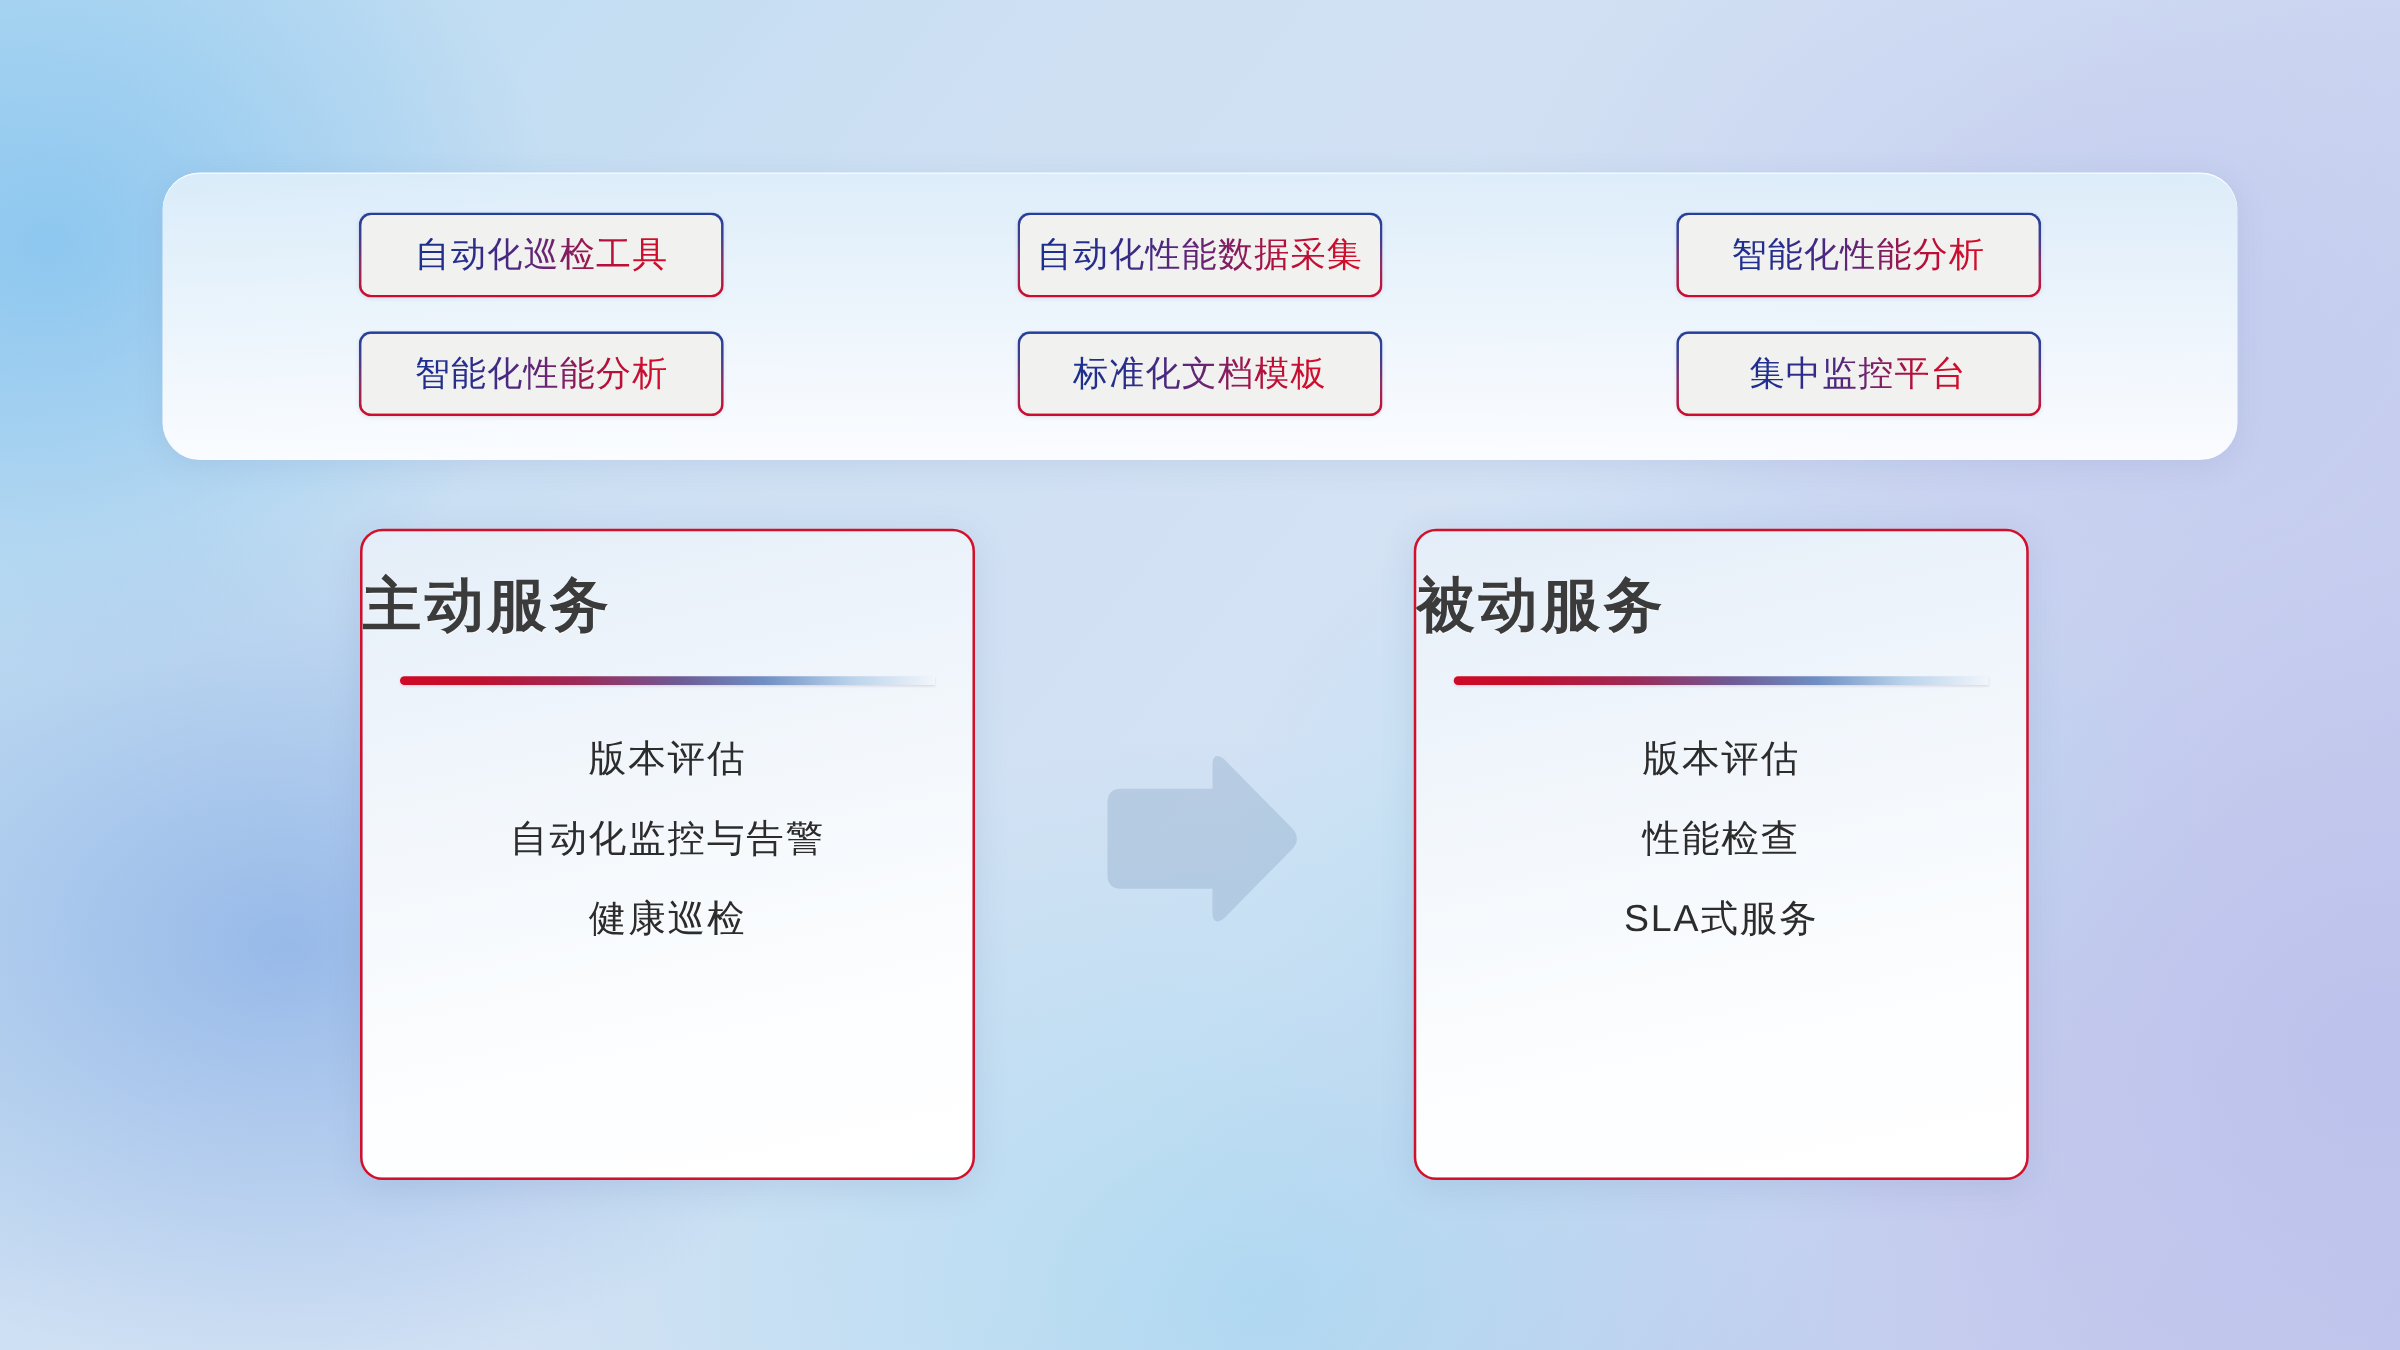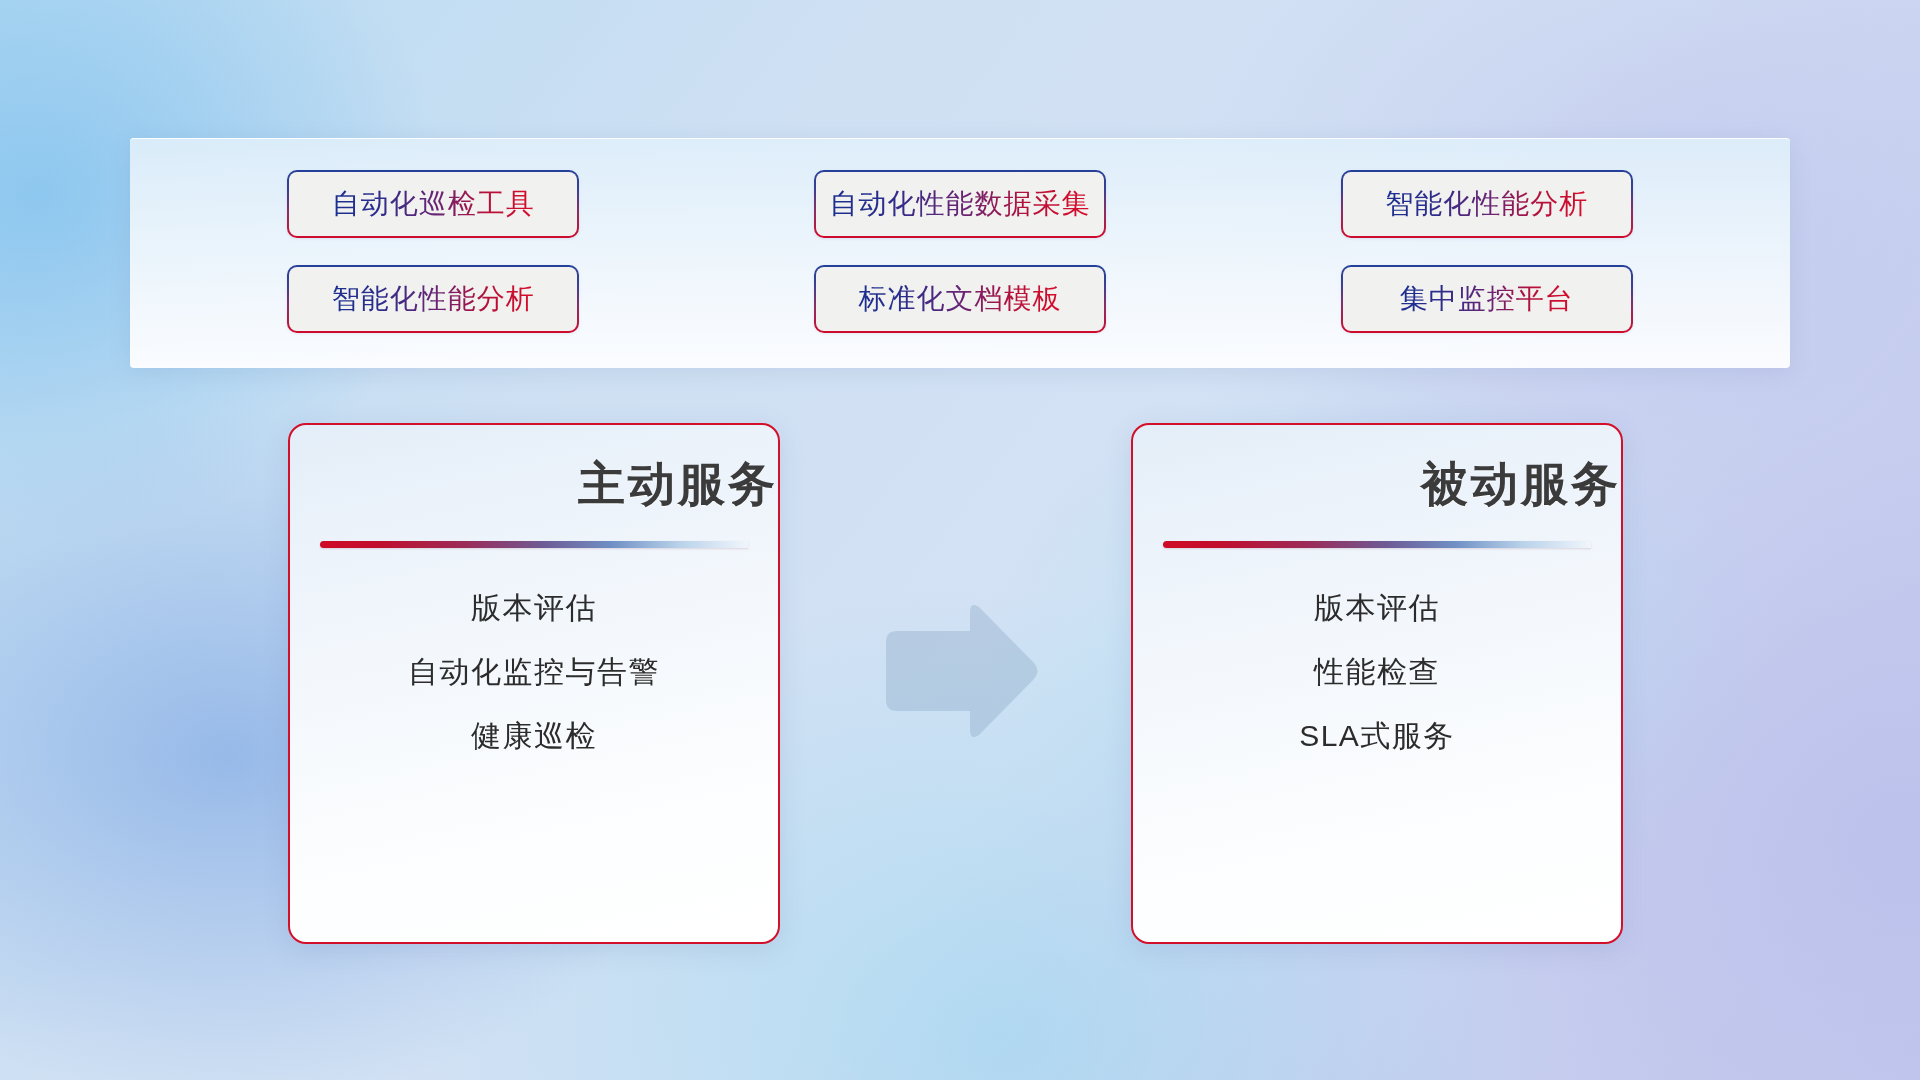--- a/index.html
+++ b/index.html
@@ -36,7 +36,7 @@
     top: 138px;
     width: 1660px;
     height: 230px;
-    border-radius: 4px;
+    border-radius: 30px;
     background: linear-gradient(180deg, rgba(222,238,250,0.93) 0%, rgba(236,245,252,0.95) 42%, rgba(252,253,255,0.97) 100%);
     box-shadow: 0 4px 22px rgba(90,120,170,0.14), inset 0 1px 0 rgba(255,255,255,0.9);
     box-sizing: border-box;

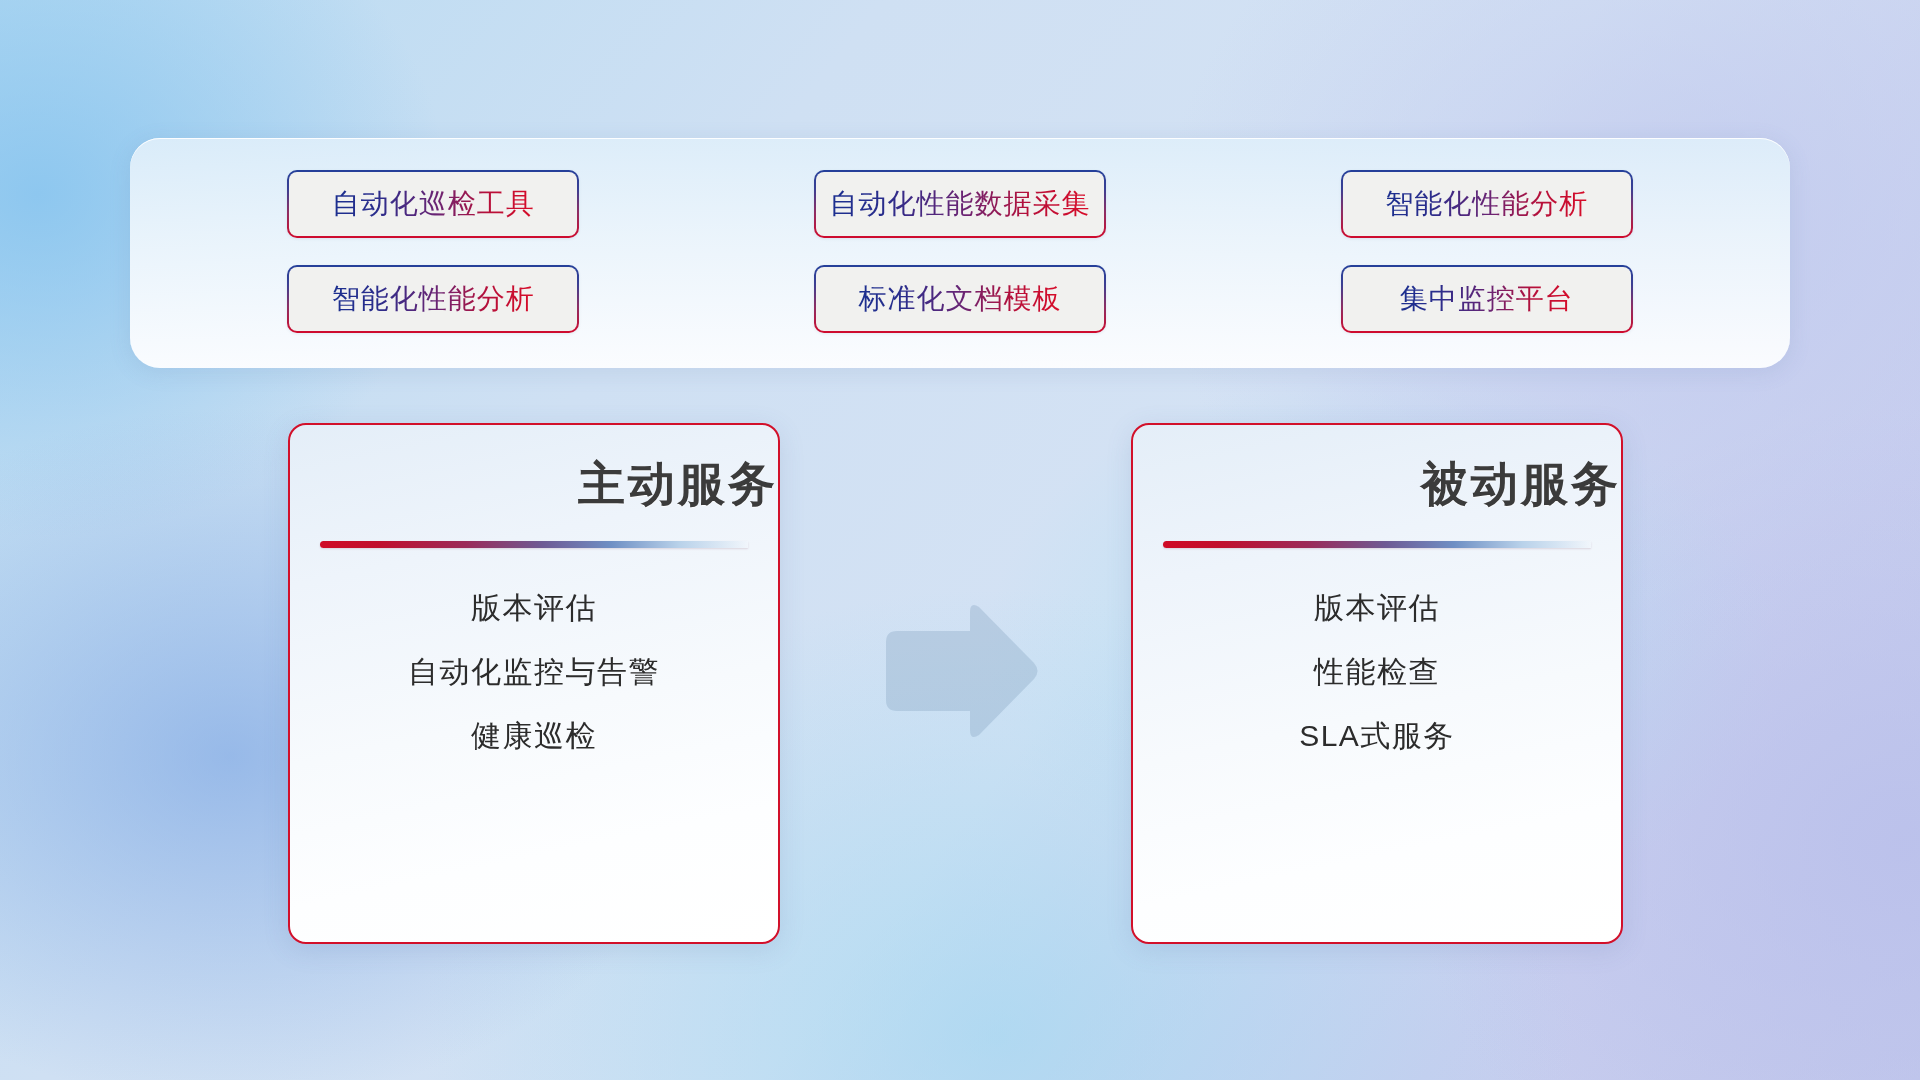--- a/index.html
+++ b/index.html
@@ -101,7 +101,7 @@
 
   .card-title {
     margin: 28px 0 0 0;
-    text-align: right;
+    text-align: left;
     font-size: 47px;
     font-weight: 700;
     color: #3b3b3b;

